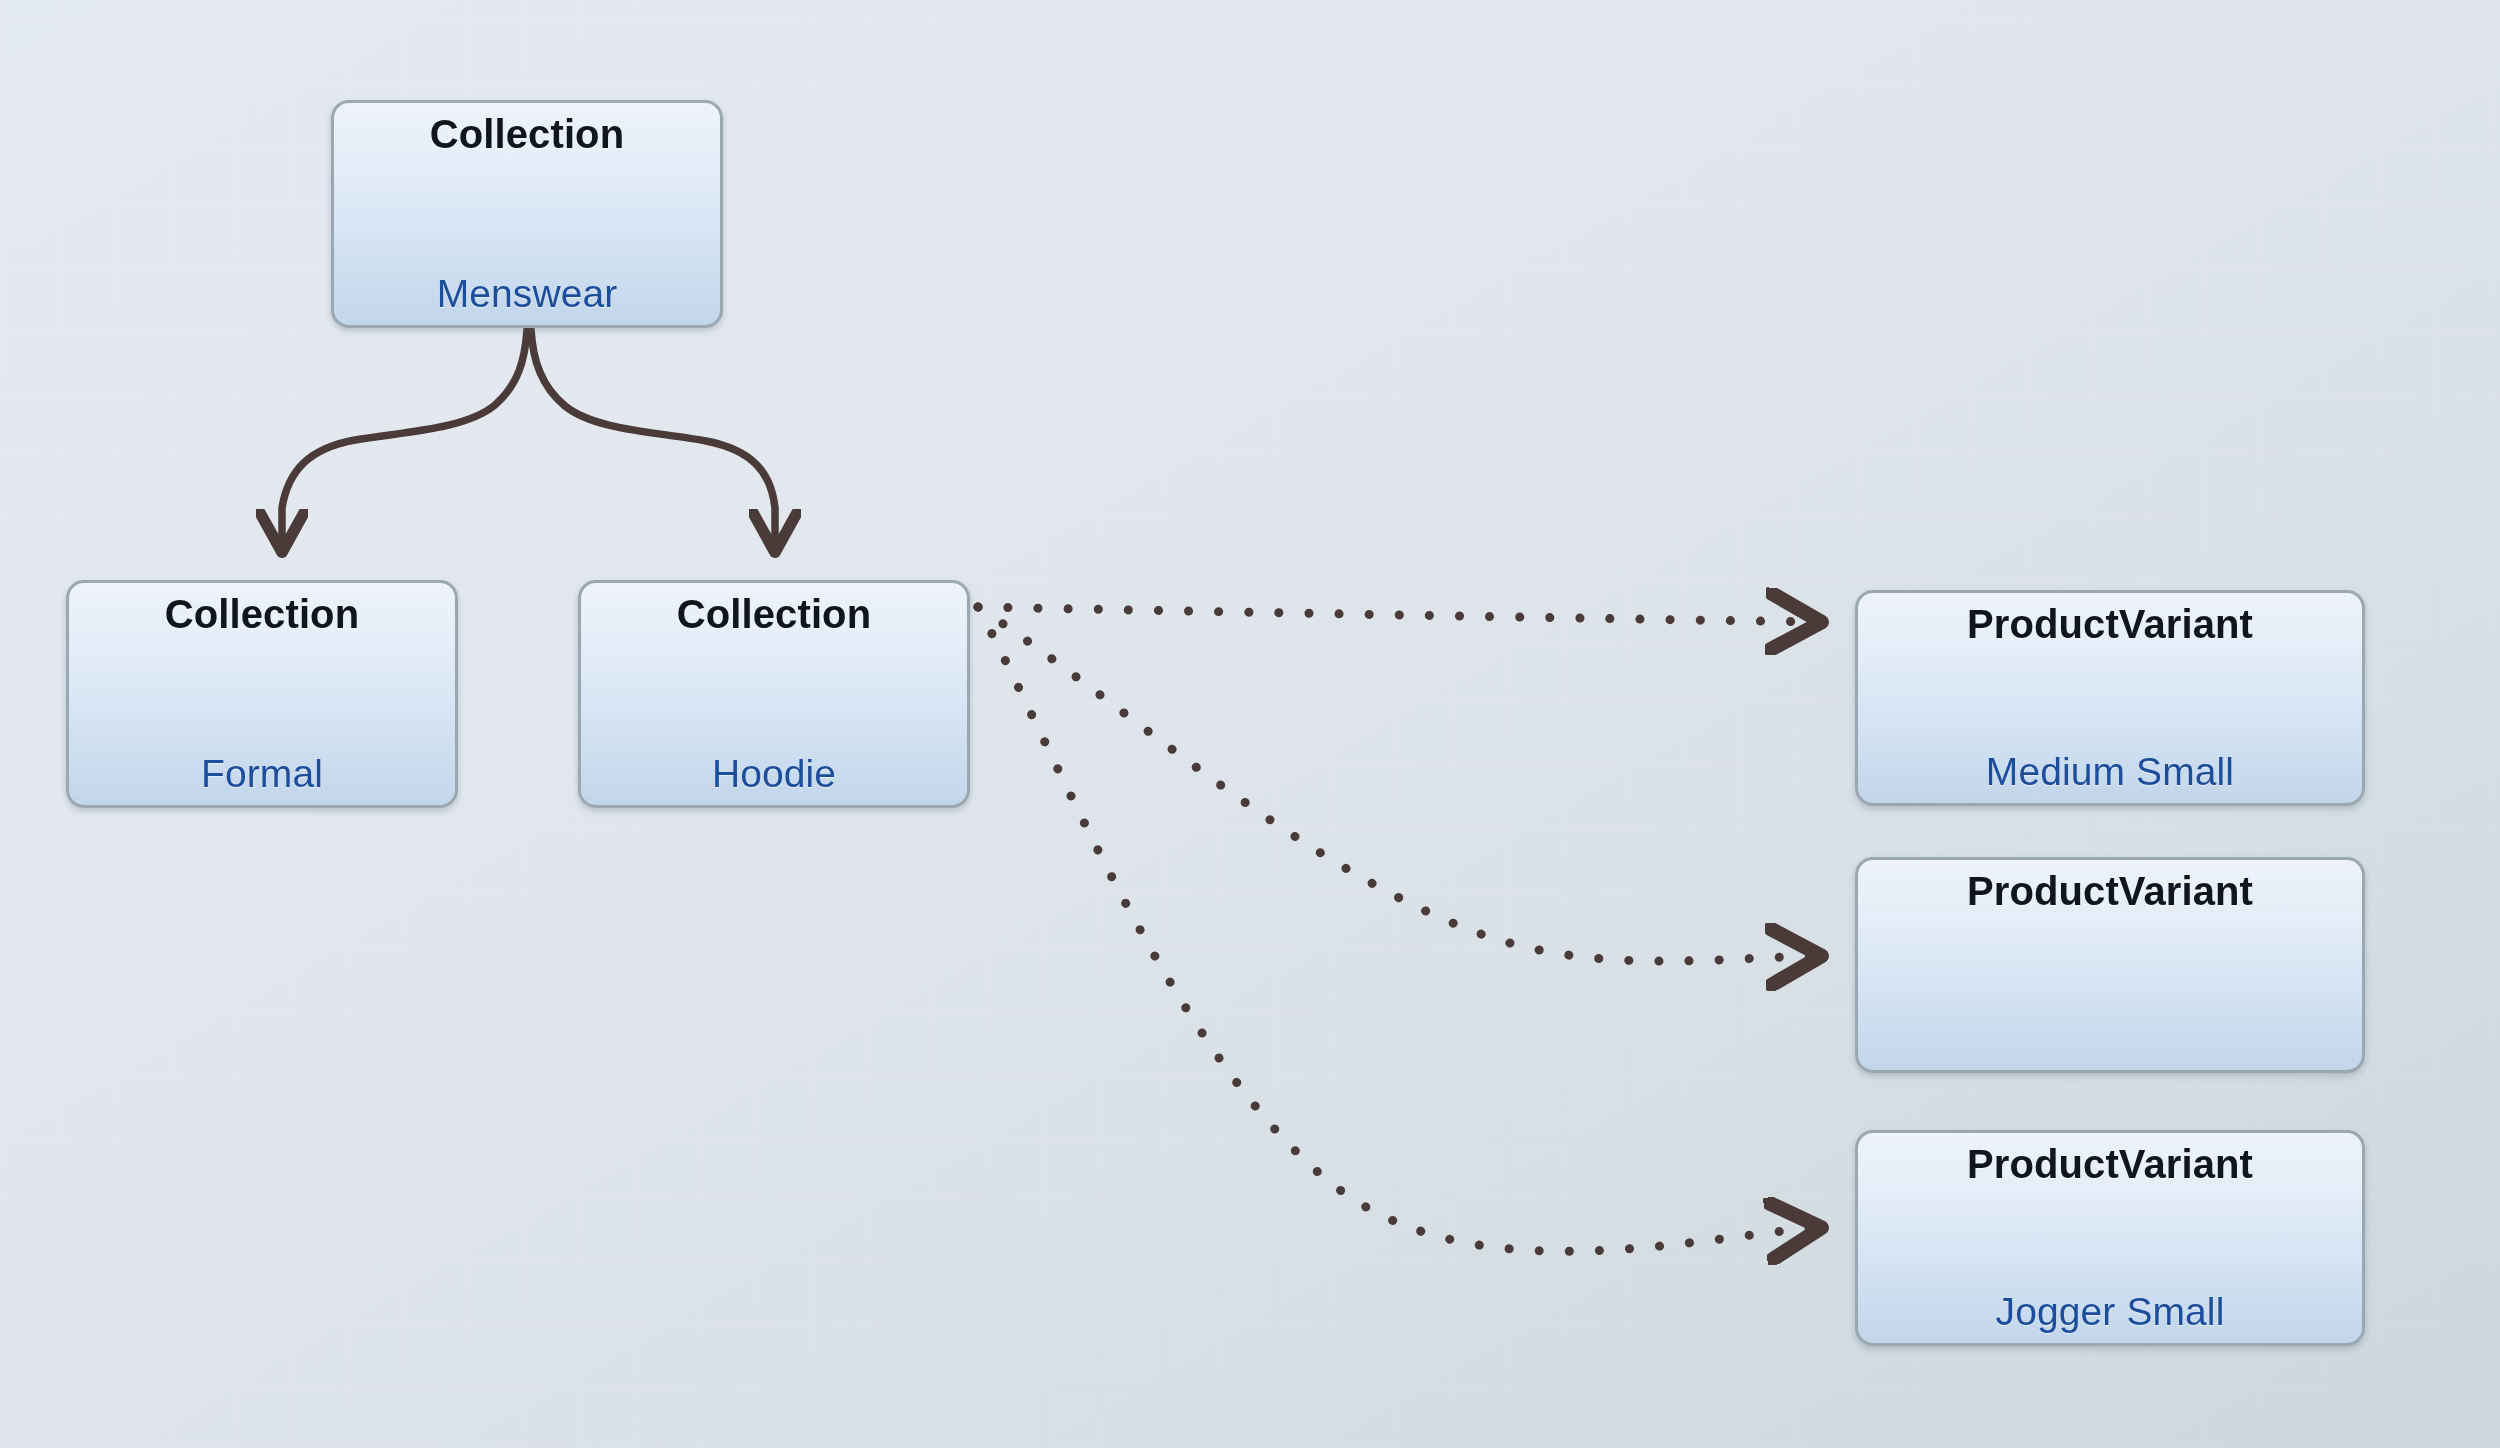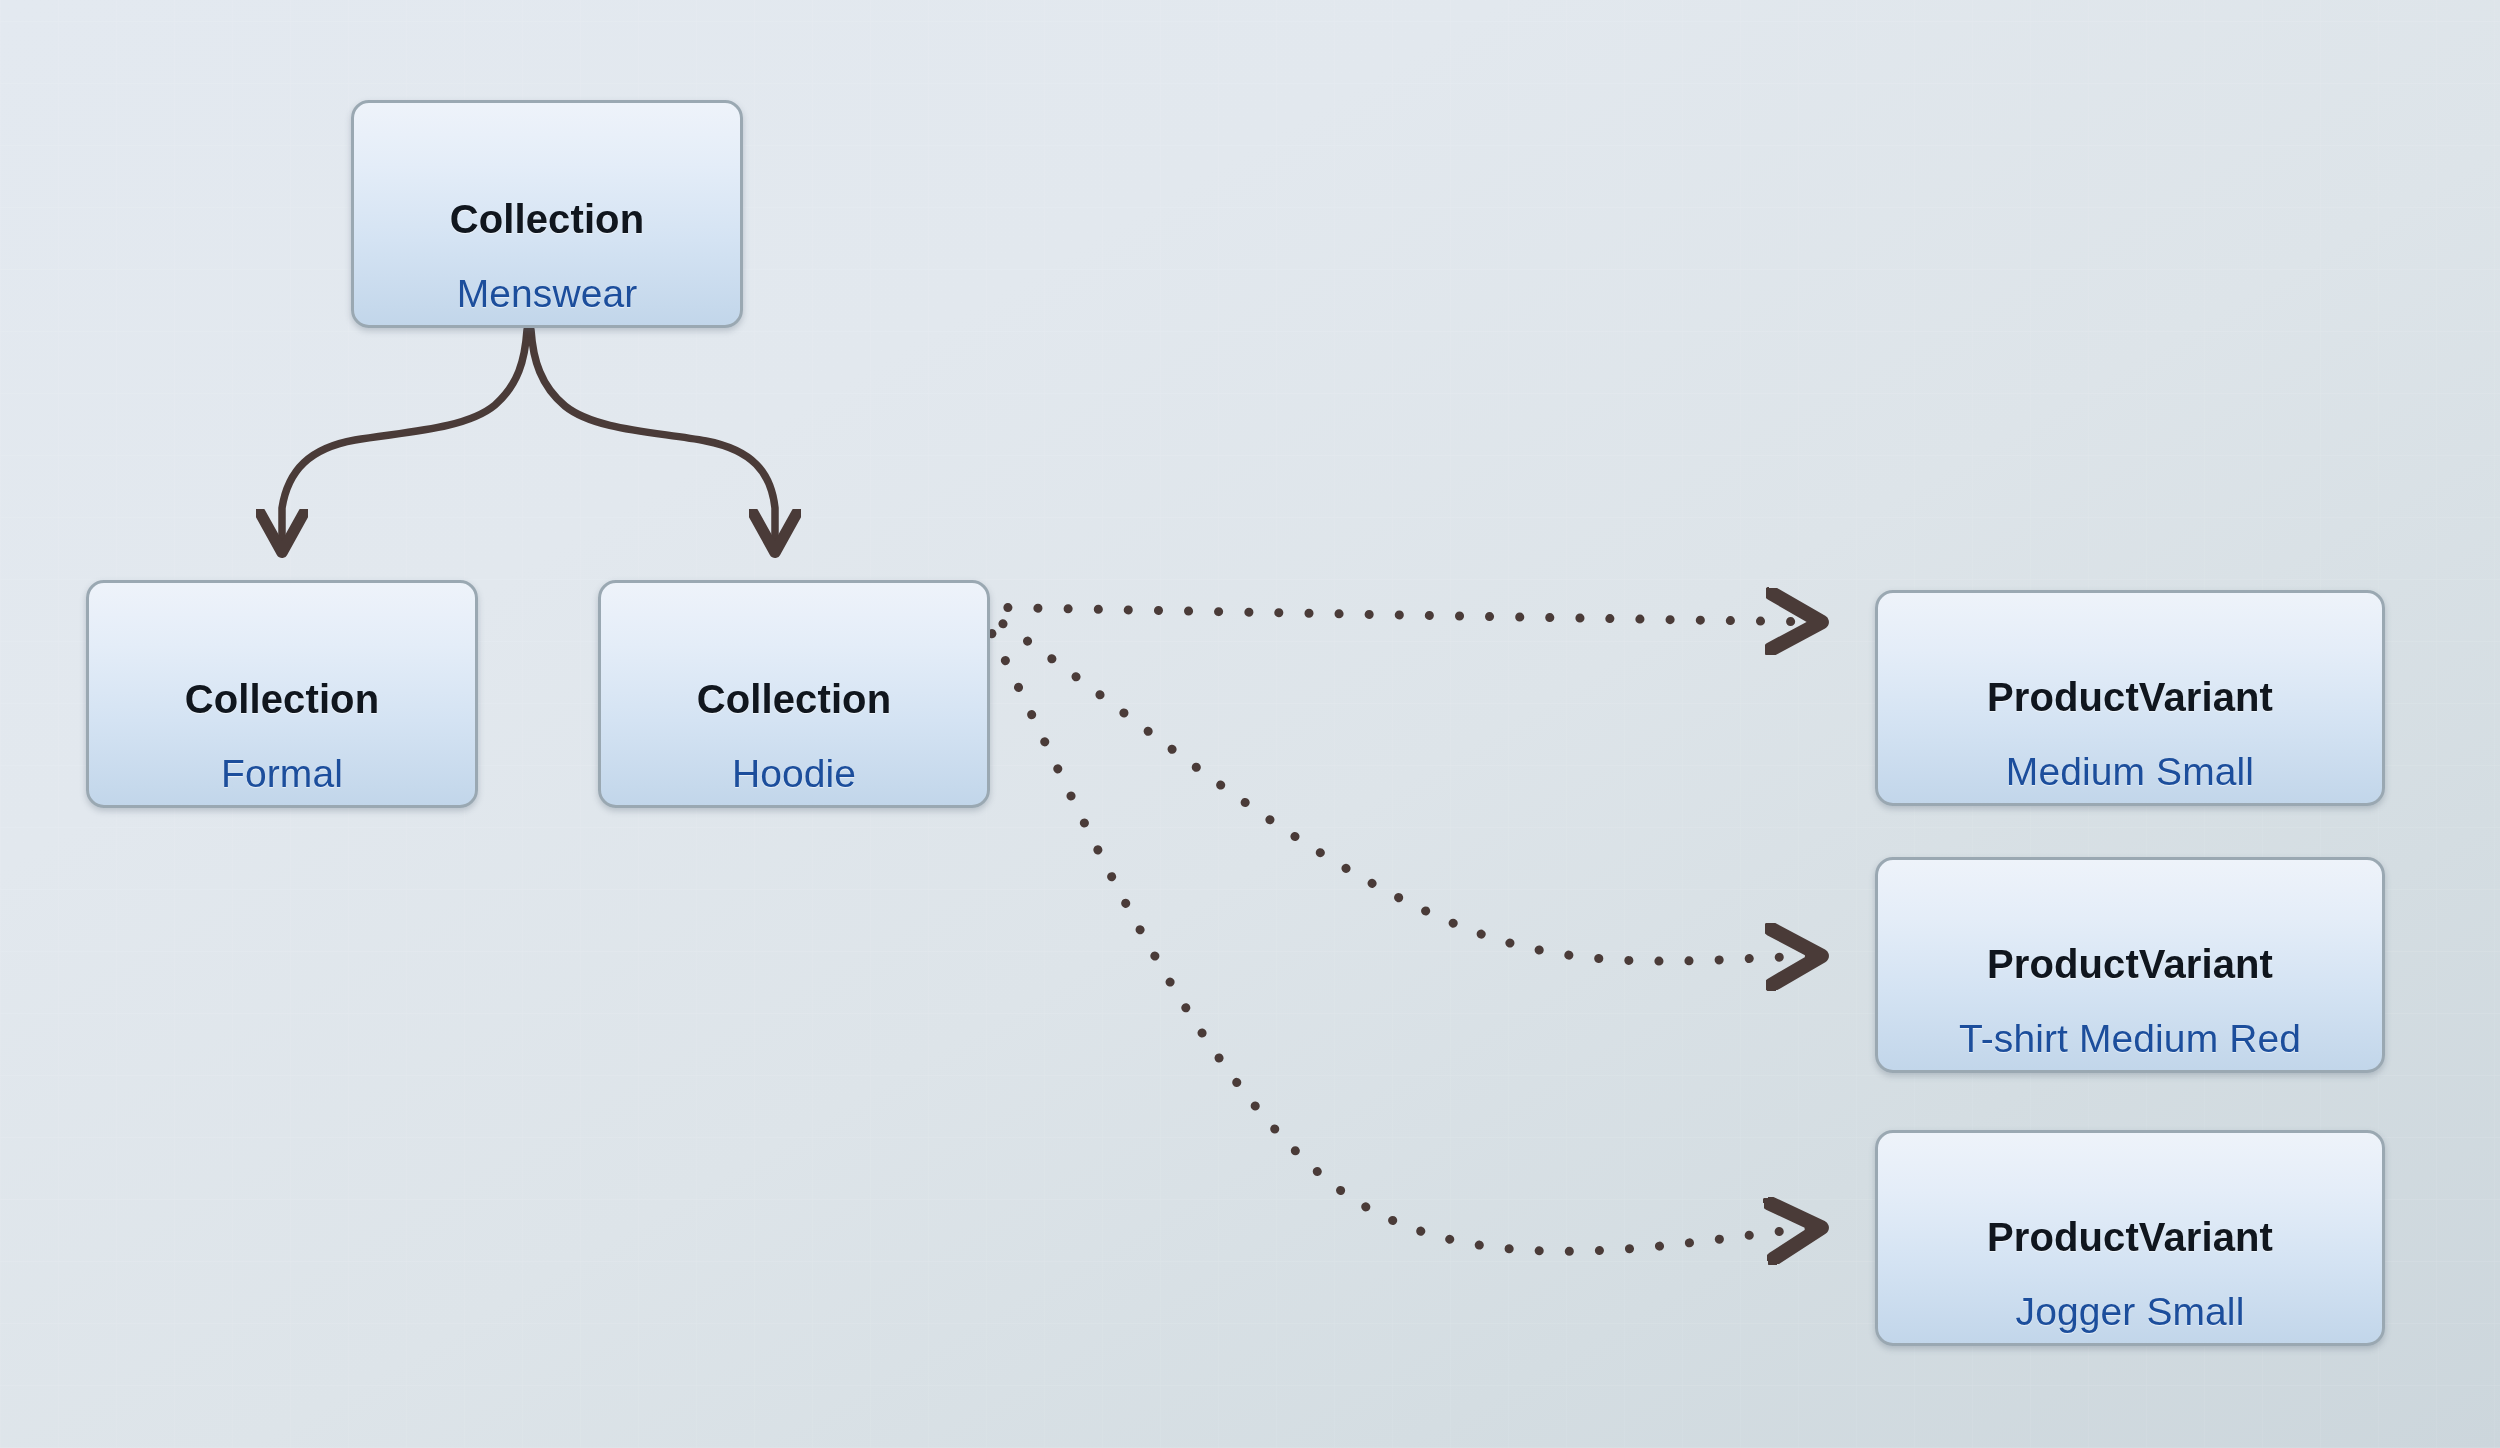--- a/index.html
+++ b/index.html
@@ -50,10 +50,9 @@
     display: flex;
     flex-direction: column;
     align-items: center;
-    justify-content: flex-end;
+    justify-content: space-between;
     text-align: center;
     padding: 10px 14px;
-    margin-left: 20px;
   }
 
   .node-type {

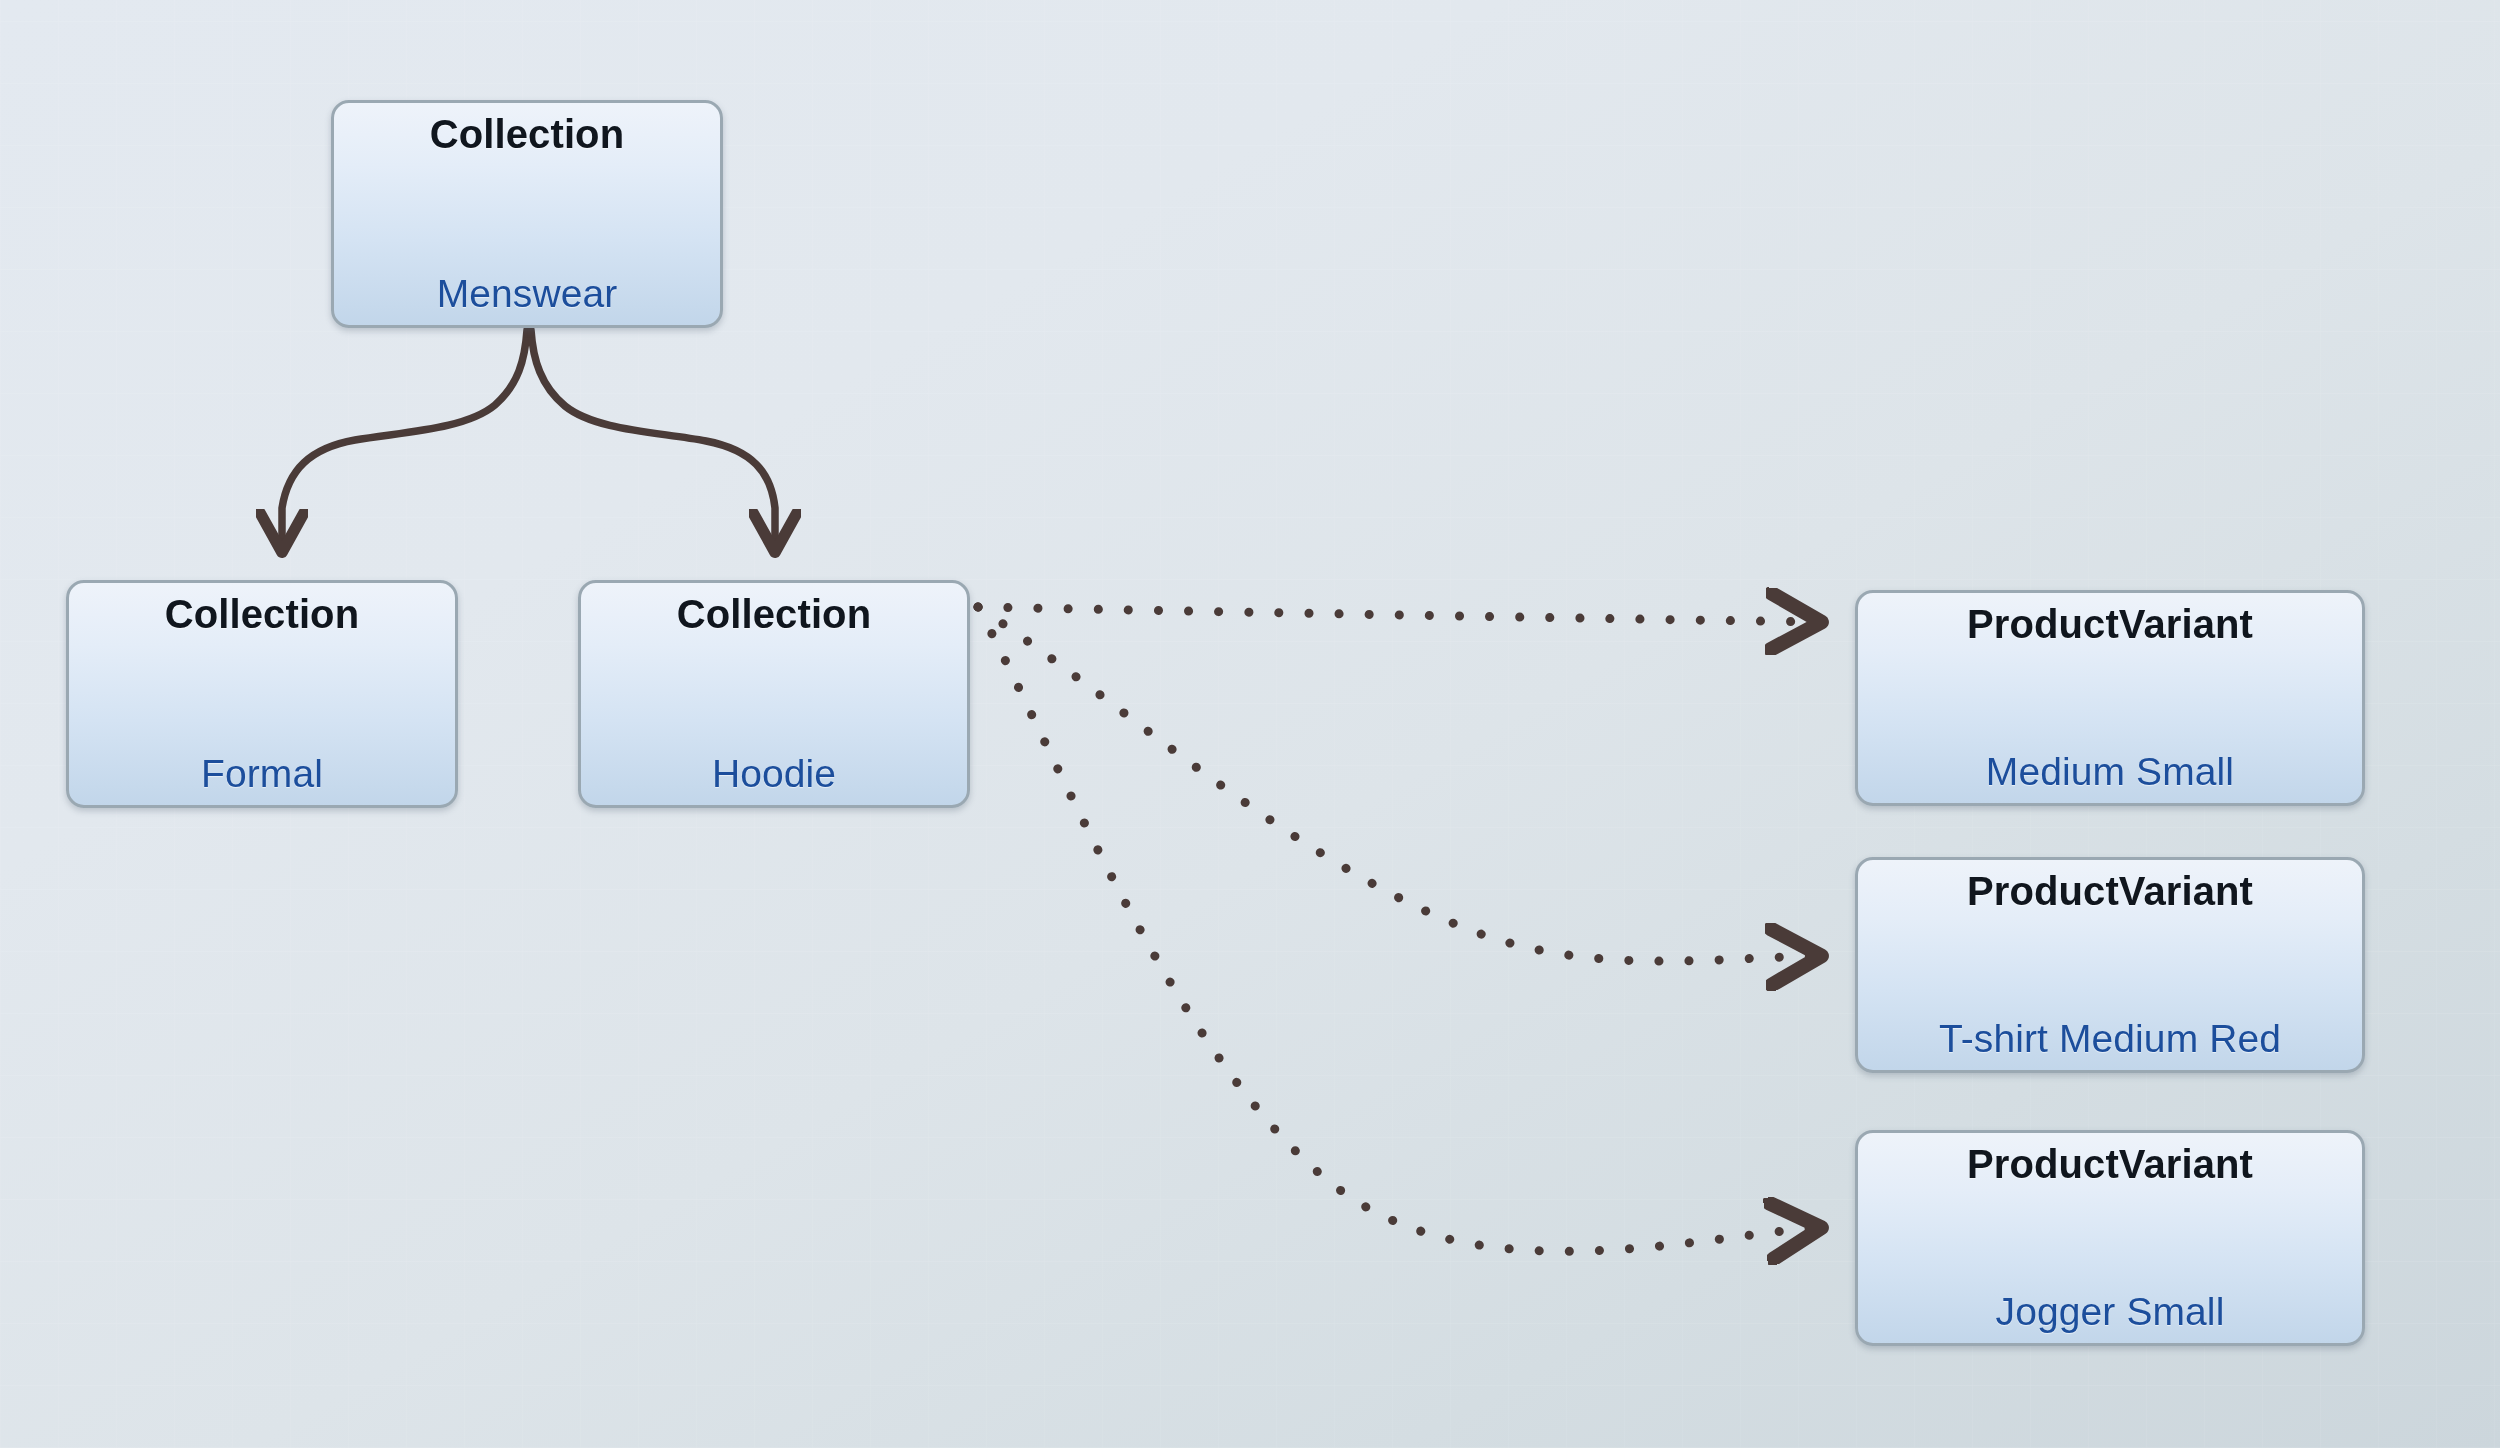--- a/index.html
+++ b/index.html
@@ -134,7 +134,6 @@
 
   <div class="node" id="node-tshirt-medium-red">
     <div class="node-type">ProductVariant</div>
-    <div class="node-label">T-shirt Medium Red</div>
   </div>
 
   <div class="node" id="node-jogger-pant">

